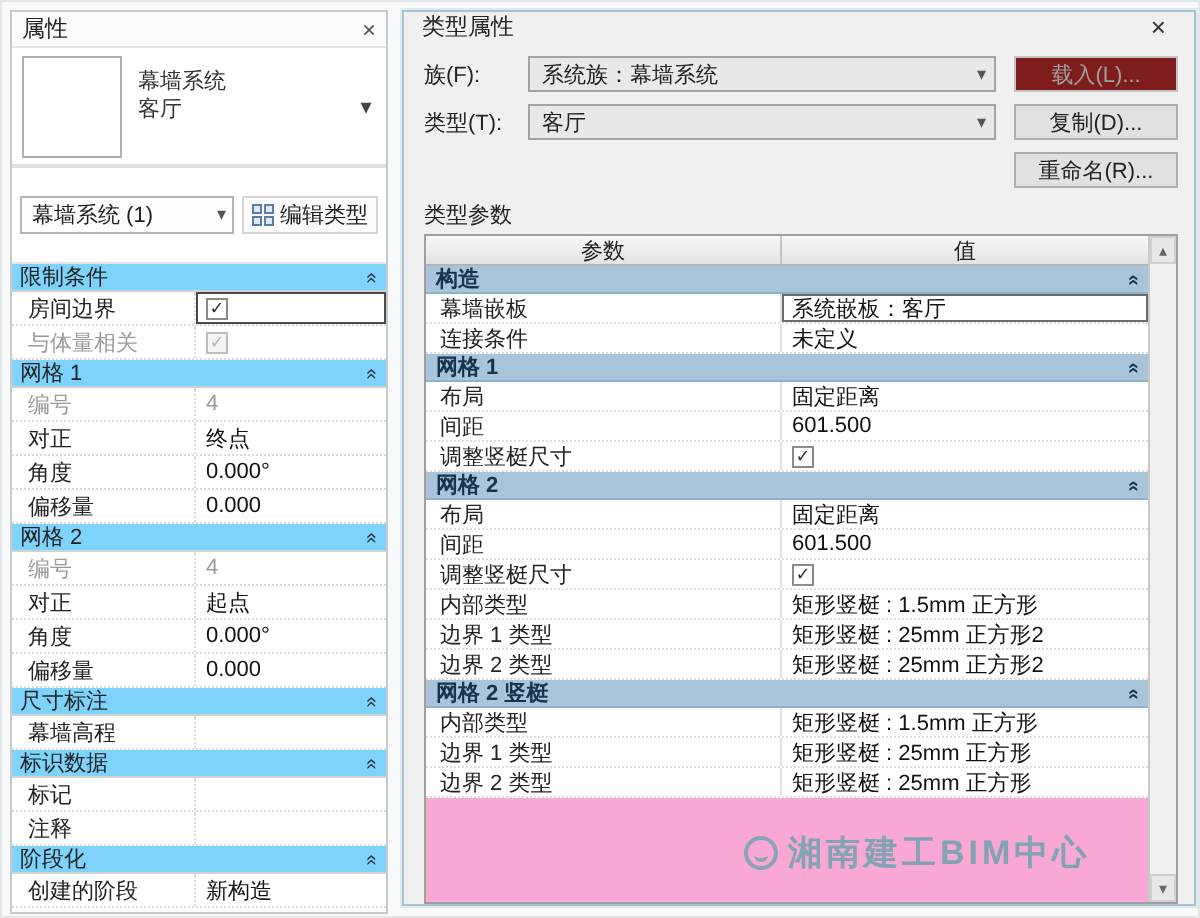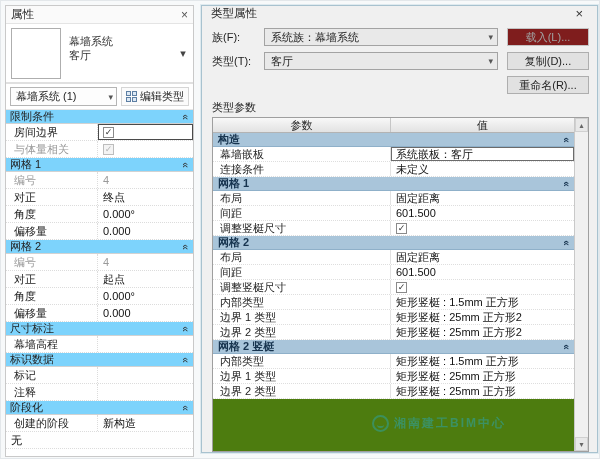--- a/index.html
+++ b/index.html
@@ -15,7 +15,7 @@
   .preview-box { width:50px; background:#fff; border:1px solid #aeaeae; }
   .type-text { flex:1; padding:6px 2px 0 8px; line-height:14px; color:#333; }
   .sel-chevron { width:12px; display:flex; align-items:center; justify-content:center; color:#444; }
-  .combo-row { display:flex; align-items:flex-start; padding:3px 4px; gap:4px; border-bottom:1px solid #e6e6e6; }
+  .combo-row { display:flex; align-items:flex-start; padding:14px 4px; gap:4px; border-bottom:1px solid #e6e6e6; }
   .combo { flex:1; height:19px; border:1px solid #b5b5b5; background:#fdfdfd; display:flex; align-items:center; justify-content:space-between; padding:0 3px 0 5px; }
   .combo .arr { color:#555; font-size:9px; }
   .edit-type-btn { height:19px; display:flex; align-items:center; gap:3px; padding:0 4px; background:#fbfbfb; border:1px solid #d5d5d5; white-space:nowrap; }

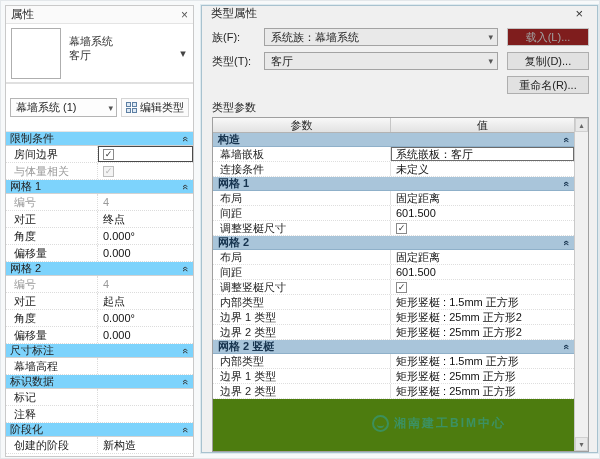--- a/index.html
+++ b/index.html
@@ -46,7 +46,7 @@
   .rename-row { display:flex; justify-content:flex-end; margin-bottom:4px; }
   .tp-label { padding:2px 10px 2px 10px; color:#222; }
 
-  .tbl-wrap { margin:0 8px 0 10px; height:346px; display:flex; border:1px solid #9f9f9f; background:#4d7c0f; }
+  .tbl-wrap { margin:0 8px 0 10px; height:346px; display:flex; border:1px solid #9f9f9f; background:#f9a8d4; }
   .tbl { flex:1; display:flex; flex-direction:column; overflow:hidden; }
   .thead { height:15px; display:flex; background:linear-gradient(#f8f8f8,#e2e2e2); border-bottom:1px solid #b3b3b3; }
   .thead .c1 { width:178px; border-right:1px solid #c6c6c6; display:flex; align-items:center; justify-content:center; color:#222; }

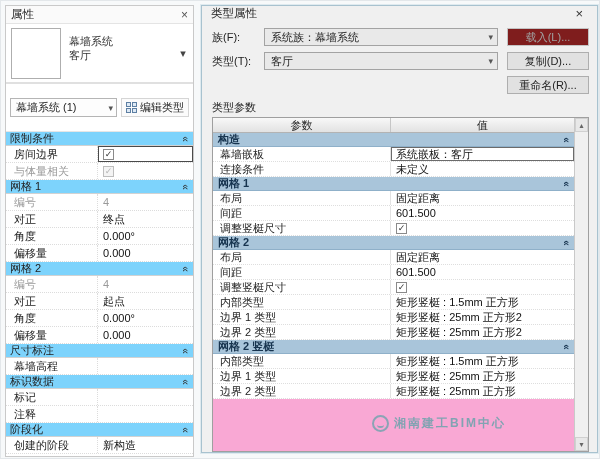--- a/index.html
+++ b/index.html
@@ -73,7 +73,7 @@
   .wm { position:absolute; left:371px; top:414px; display:flex; align-items:center; gap:5px; color:rgba(48,160,155,0.60); pointer-events:none; }
   .wm-logo { width:17px; height:17px; border:2px solid rgba(48,160,155,0.55); border-radius:50%; position:relative; }
   .wm-logo:after { content:""; position:absolute; left:3px; top:5px; width:7px; height:4px; border-bottom:2px solid rgba(48,160,155,0.55); border-radius:0 0 6px 6px; }
-  .wm-text { font-size:12px; font-weight:bold; letter-spacing:2px; white-space:nowrap; }
+  .wm-text { font-size:17px; font-weight:bold; letter-spacing:2px; white-space:nowrap; }
 </style>
 </head>
 <body>

